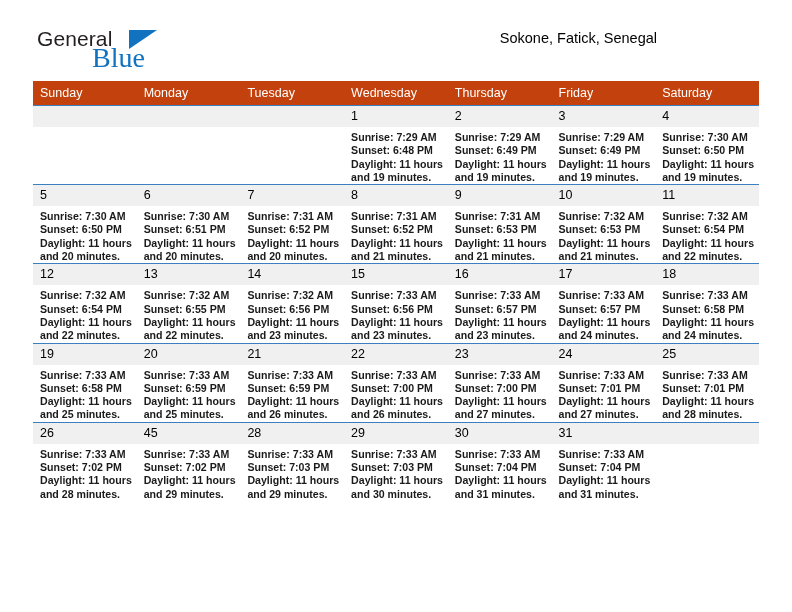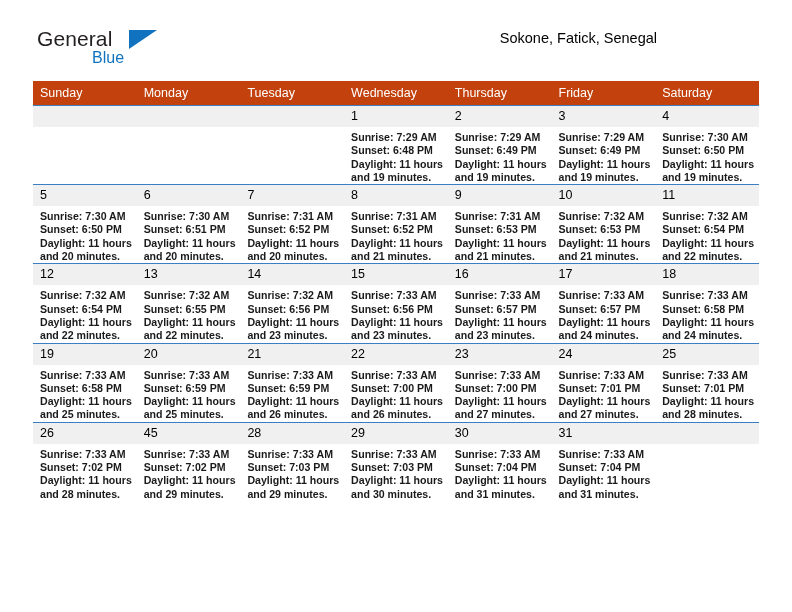--- a/index.html
+++ b/index.html
@@ -52,9 +52,10 @@
     position: absolute;
     left: 55px;
     top: 19px;
-    font-size: 16px;
+    font-size: 28px;
     color: #1173c0;
     line-height: 25px;
+    font-family: Liberation Serif, serif;
   }
   .logo-tri {
     position: absolute;

